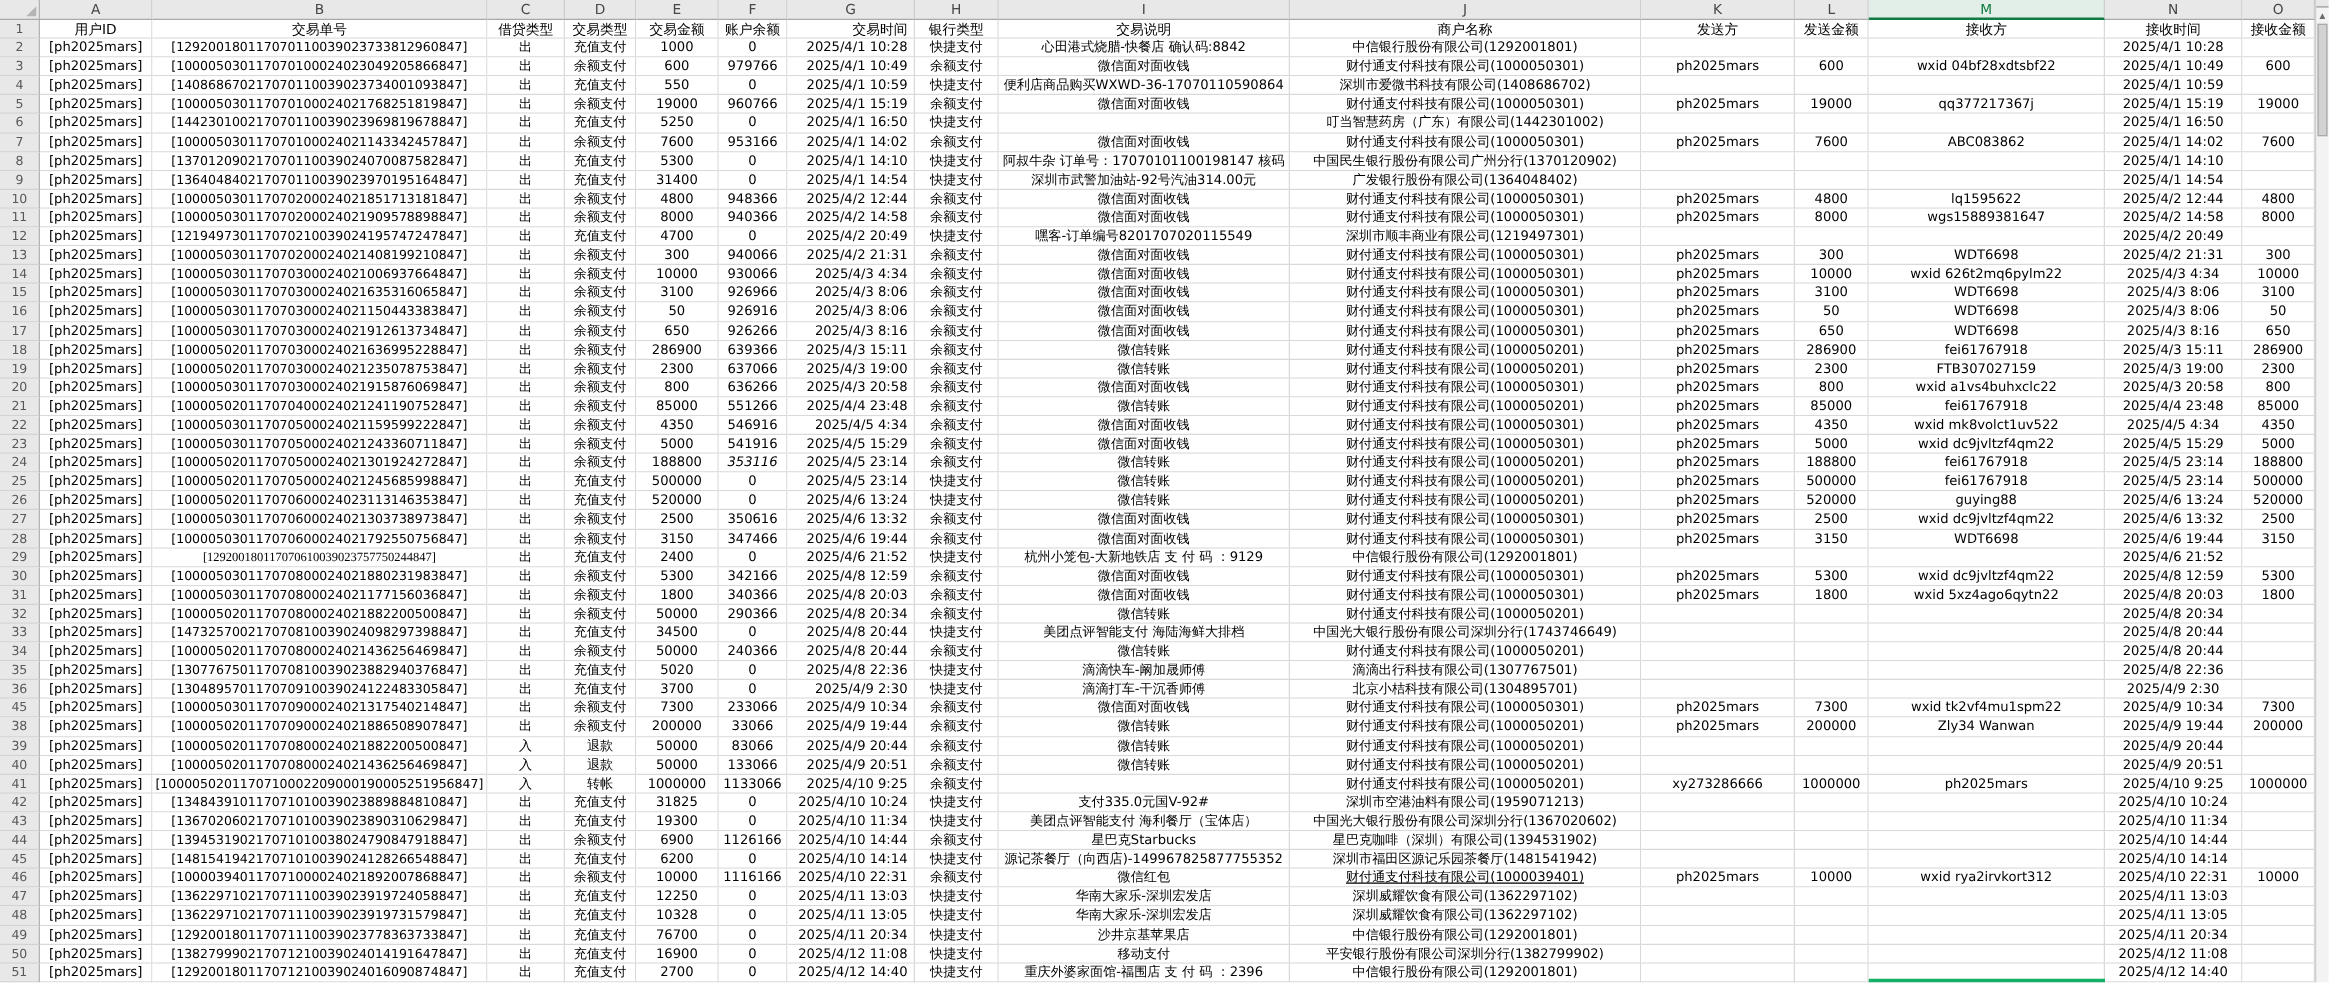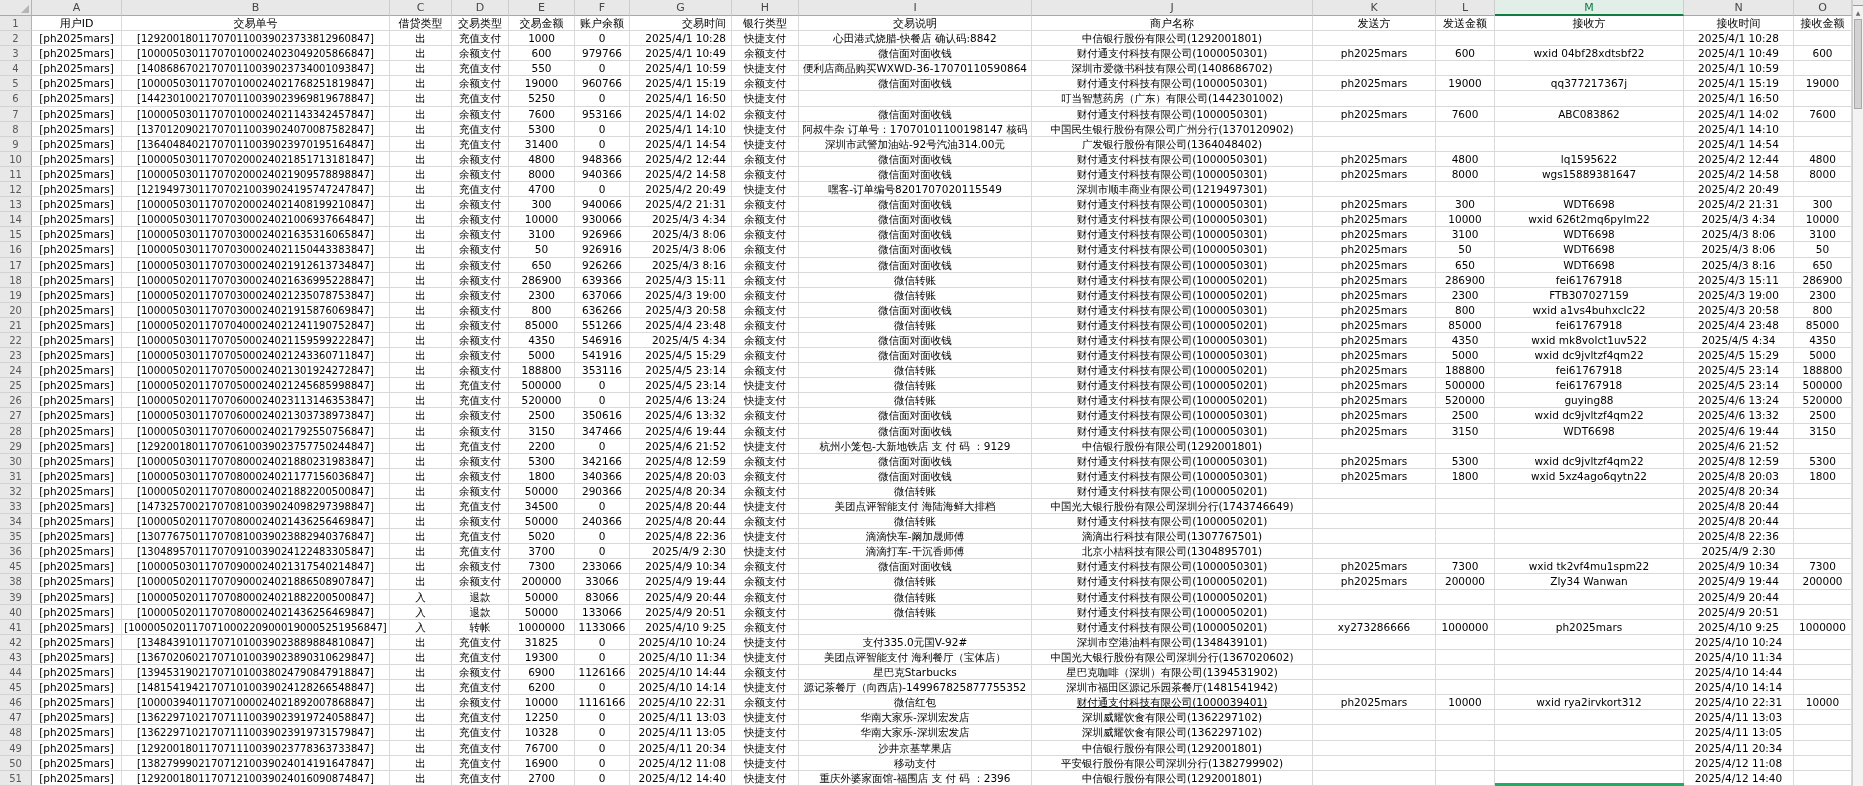--- a/index.html
+++ b/index.html
@@ -476,7 +476,7 @@
         <div class="c col-C" style="width: 62px;">出</div>
         <div class="c col-D" style="width: 57px;">余额支付</div>
         <div class="c col-E" style="width: 66px;">188800</div>
-        <div class="c col-F" style="width: 55px;">353116</div>
+        <div class="c col-F" style="width: 55px; font-style: italic;">353116</div>
         <div class="c col-G" style="width: 102px;">2025/4/5 23:14</div>
         <div class="c col-H" style="width: 67px;">余额支付</div>
         <div class="c col-I" style="width: 233px;">微信转账</div>

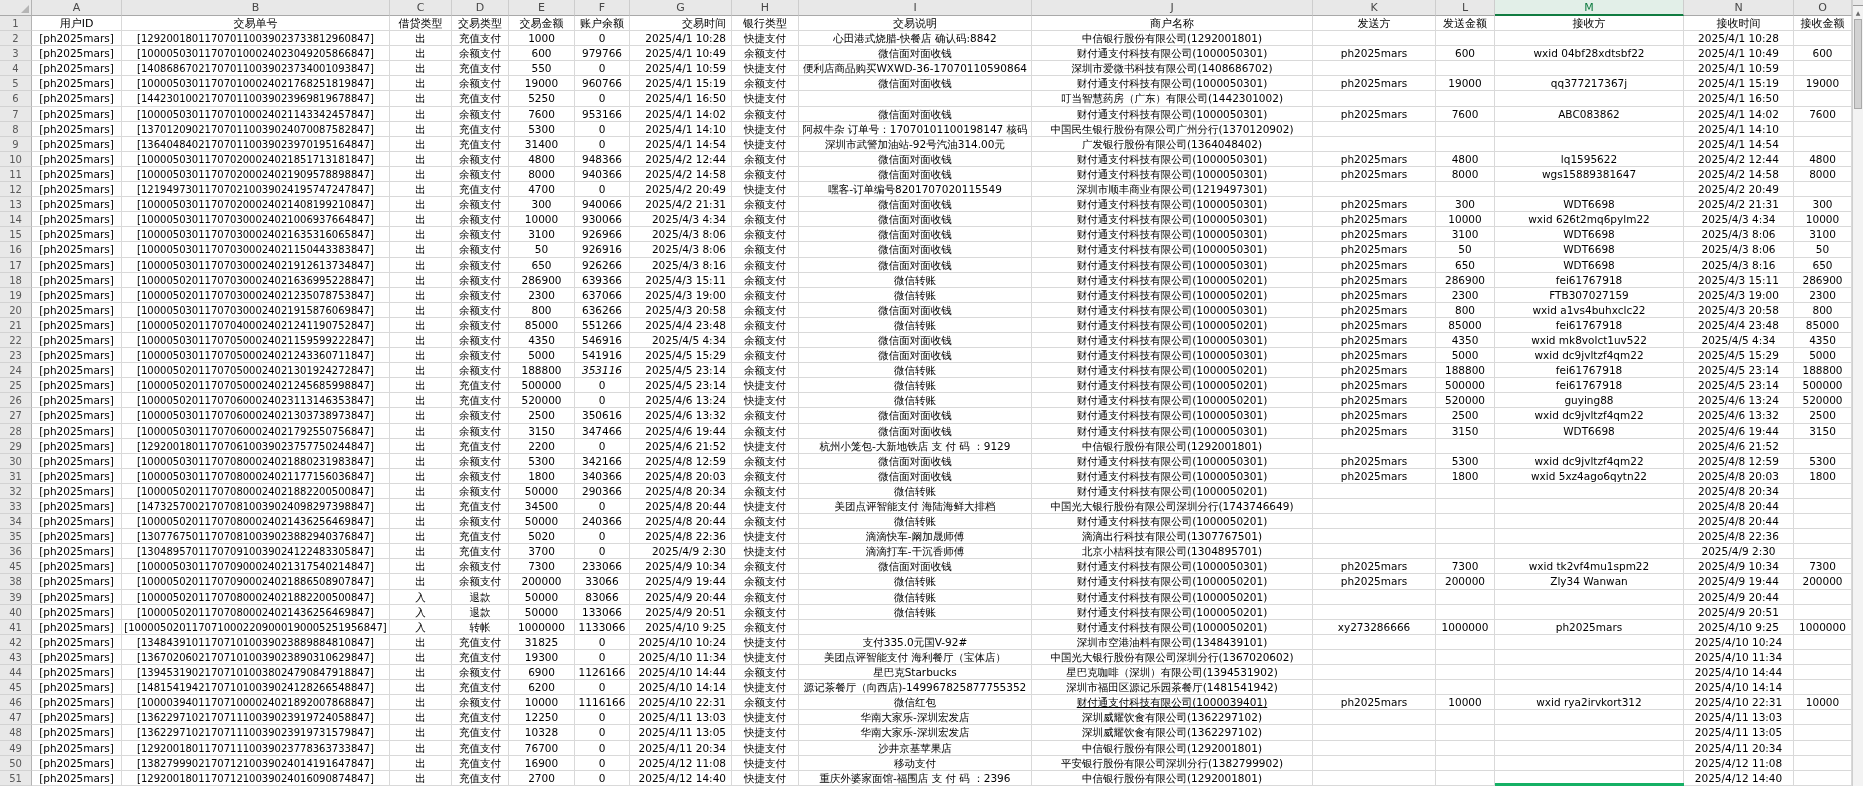--- a/index.html
+++ b/index.html
@@ -562,7 +562,7 @@
       <div class="r">
         <div class="g">29</div>
         <div class="c col-A" style="width: 90px;">[ph2025mars]</div>
-        <div class="c col-B" style="width: 268px;">[129200180117070610039023757750244847]</div>
+        <div class="c col-B" style="width: 268px; font-family: Liberation Serif, serif;">[129200180117070610039023757750244847]</div>
         <div class="c col-C" style="width: 62px;">出</div>
         <div class="c col-D" style="width: 57px;">充值支付</div>
         <div class="c col-E" style="width: 66px;">2200</div>

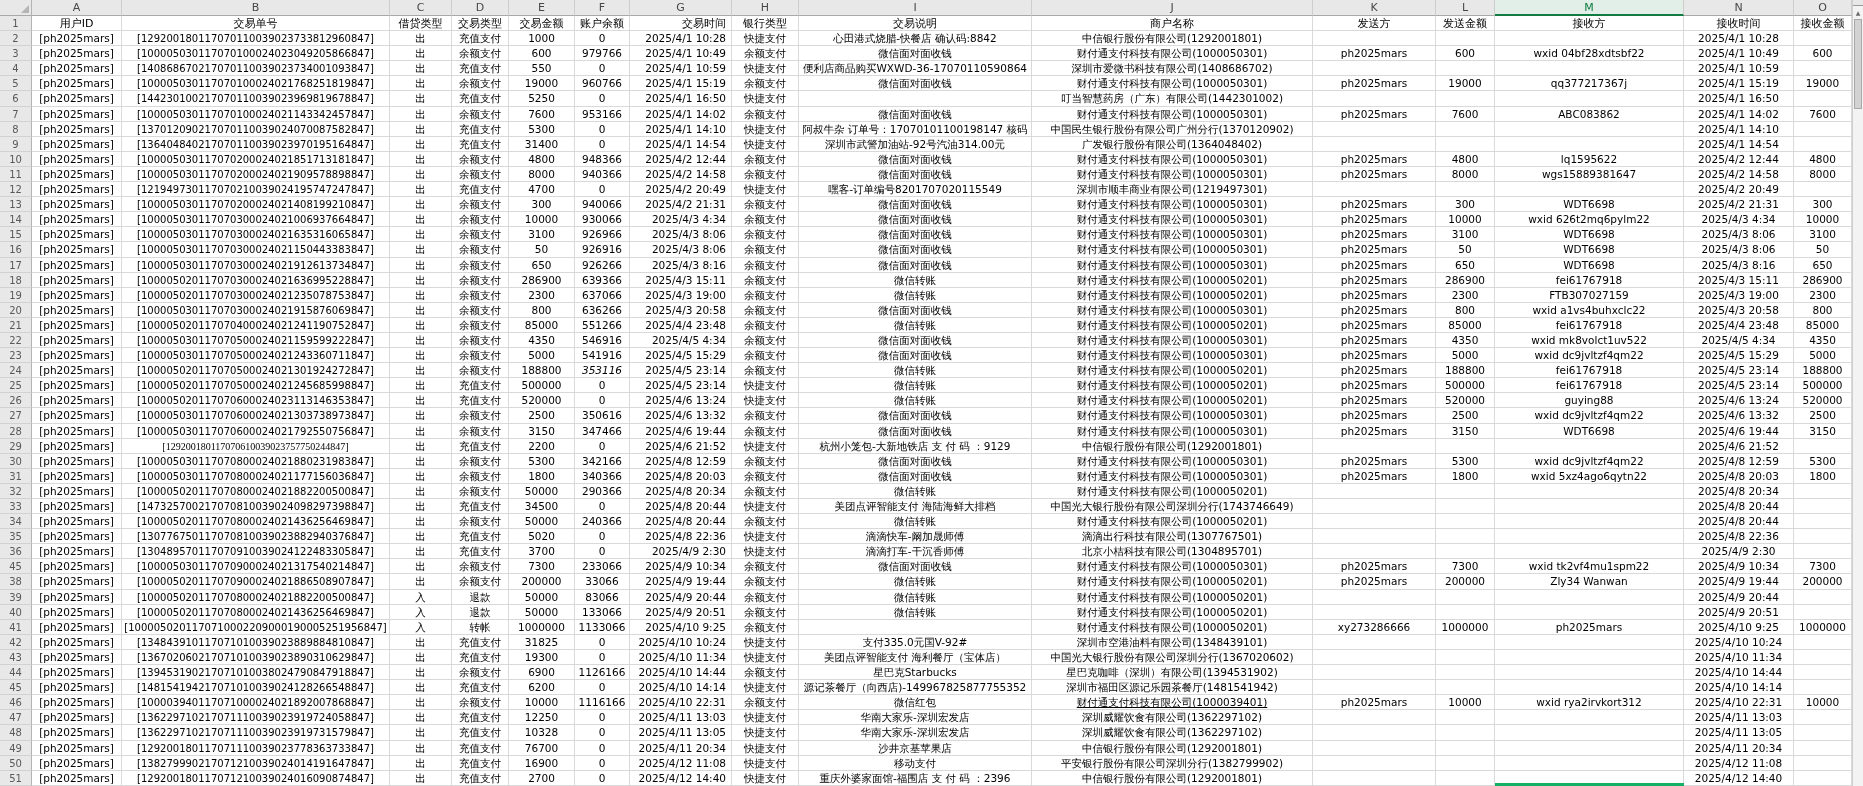--- a/index.html
+++ b/index.html
@@ -565,7 +565,7 @@
         <div class="c col-B" style="width: 268px; font-family: Liberation Serif, serif;">[129200180117070610039023757750244847]</div>
         <div class="c col-C" style="width: 62px;">出</div>
         <div class="c col-D" style="width: 57px;">充值支付</div>
-        <div class="c col-E" style="width: 66px;">2200</div>
+        <div class="c col-E" style="width: 66px;">2400</div>
         <div class="c col-F" style="width: 55px;">0</div>
         <div class="c col-G" style="width: 102px;">2025/4/6 21:52</div>
         <div class="c col-H" style="width: 67px;">快捷支付</div>

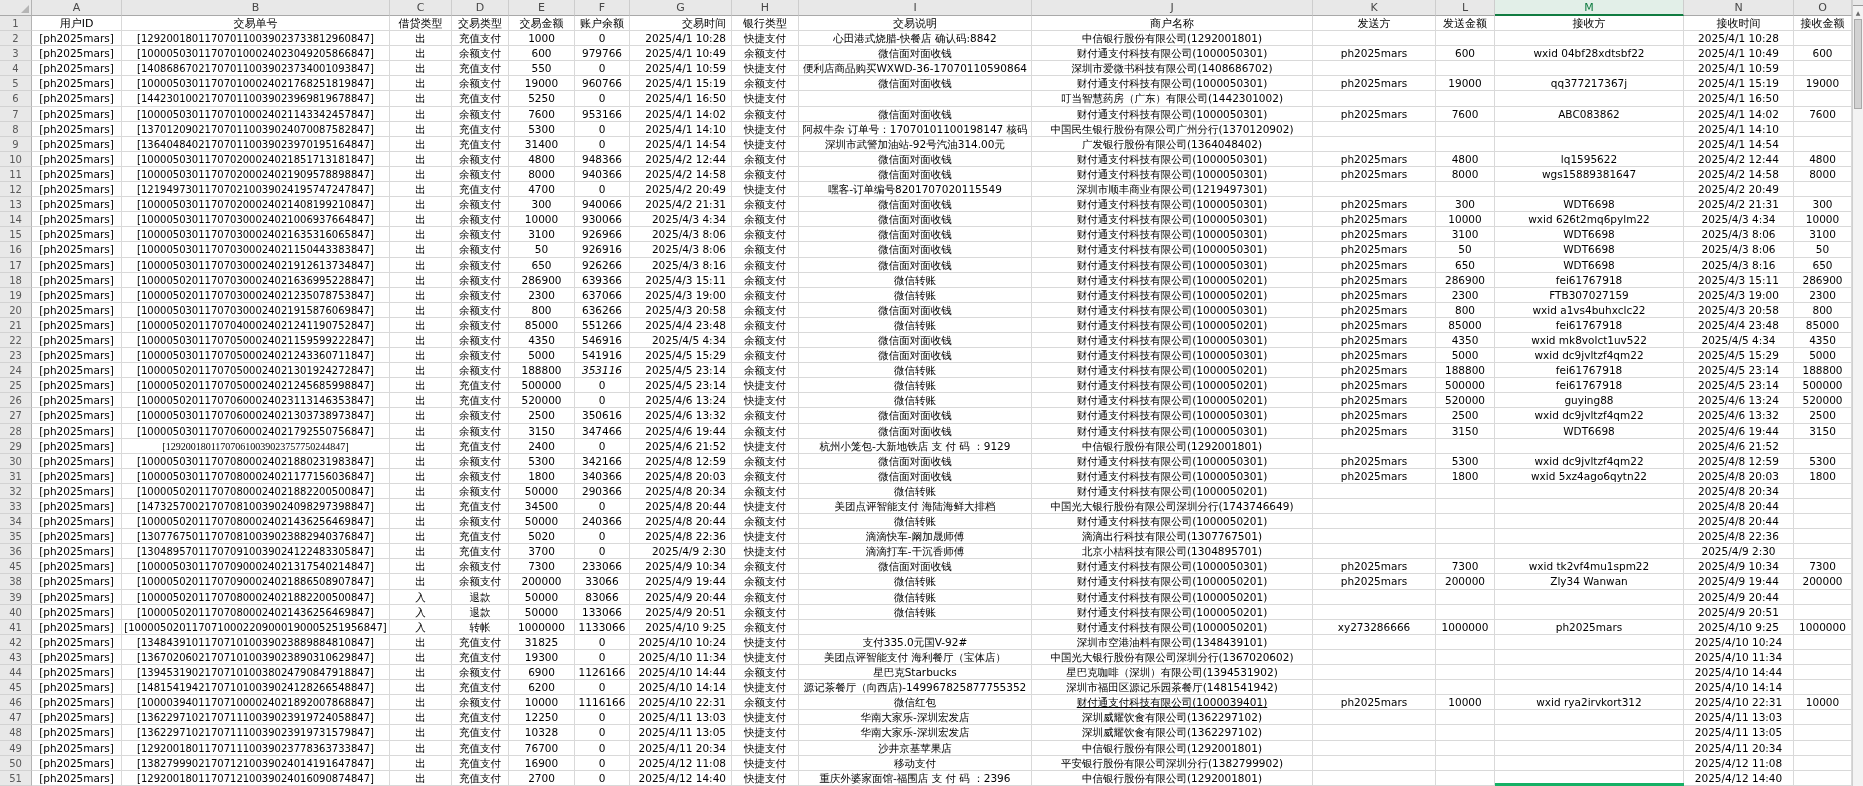--- a/index.html
+++ b/index.html
@@ -804,7 +804,7 @@
         <div class="c col-G" style="width: 102px;">2025/4/10 10:24</div>
         <div class="c col-H" style="width: 67px;">快捷支付</div>
         <div class="c col-I" style="width: 233px;">支付335.0元国V-92#</div>
-        <div class="c col-J" style="width: 281px;">深圳市空港油料有限公司(1348439101)</div>
+        <div class="c col-J" style="width: 281px;">深圳市空港油料有限公司(1959071213)</div>
         <div class="c col-K" style="width: 123px;"></div>
         <div class="c col-L" style="width: 59px;"></div>
         <div class="c col-M" style="width: 189px;"></div>

